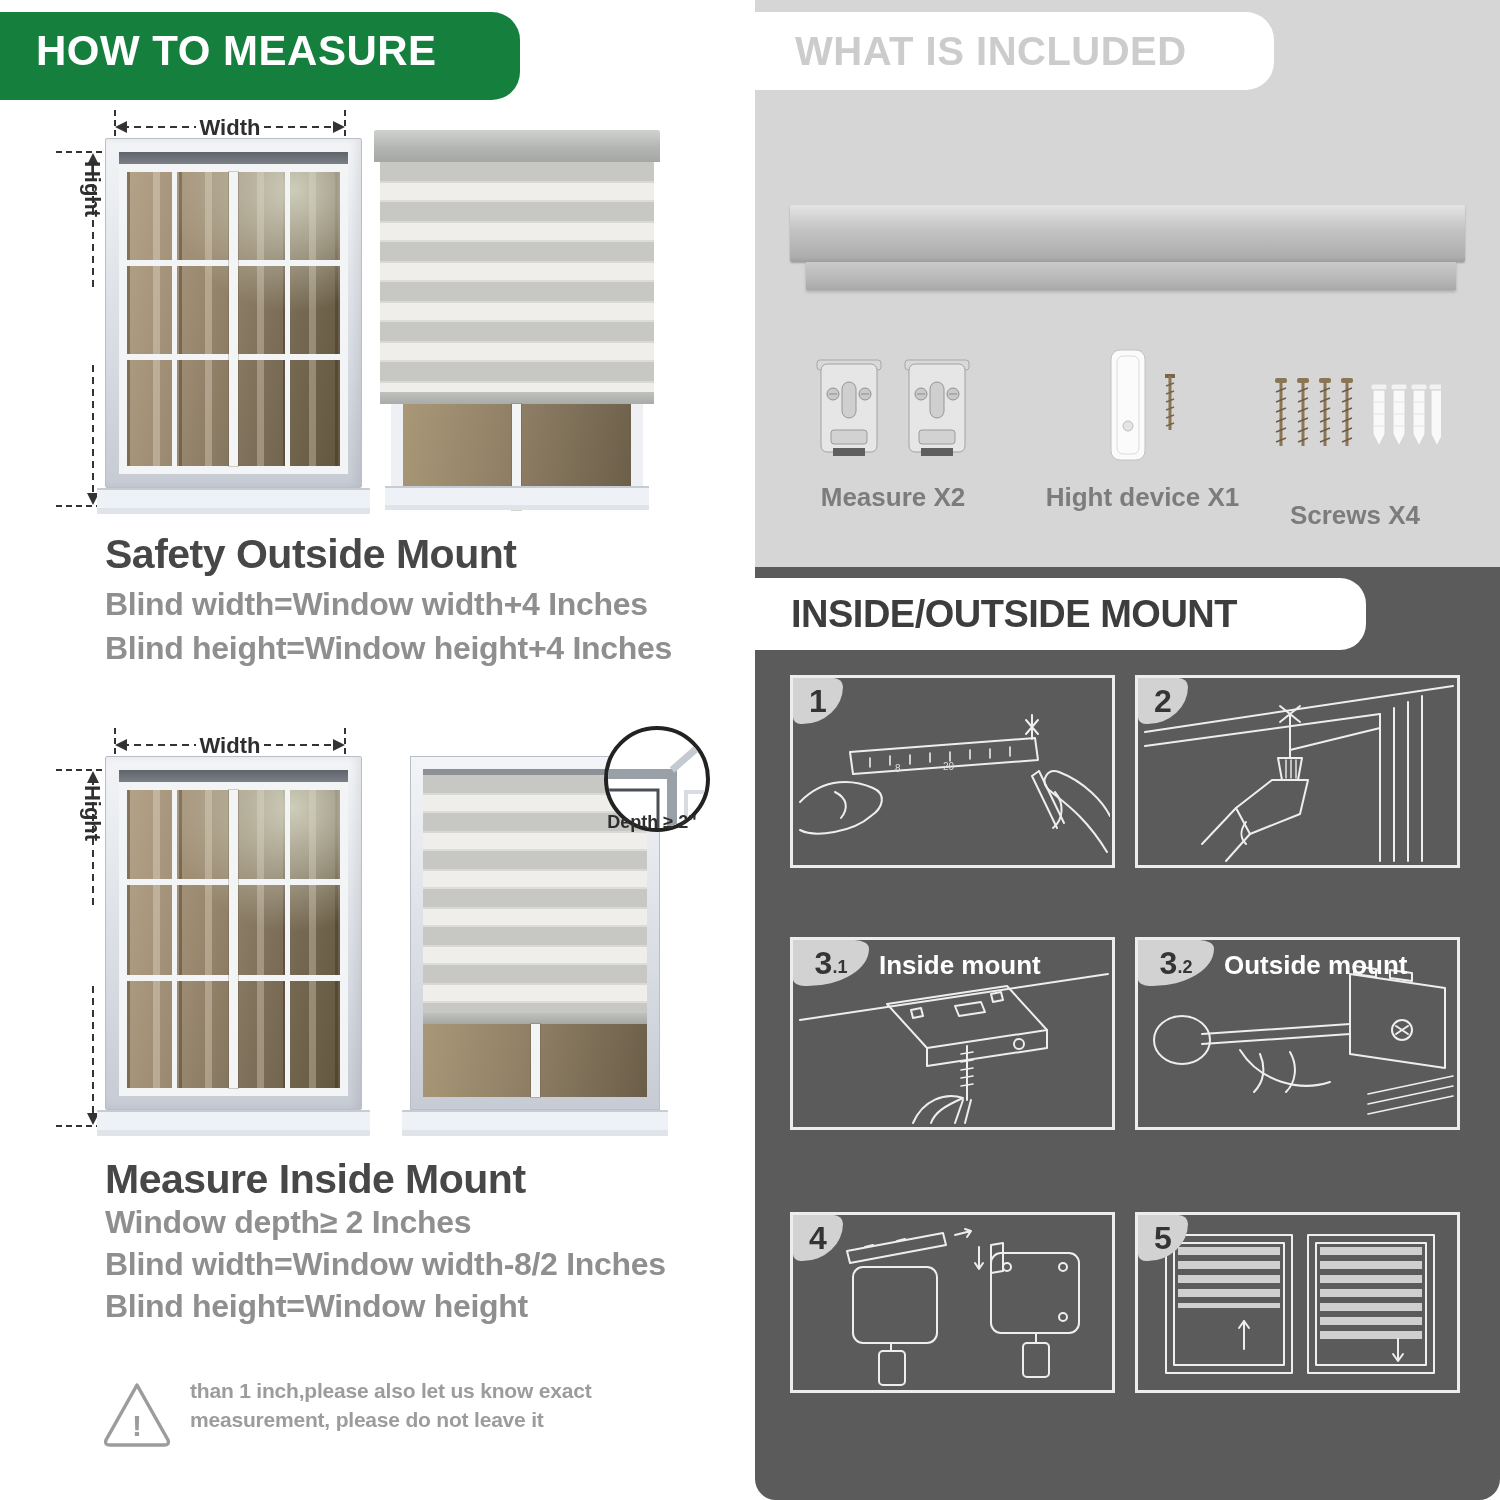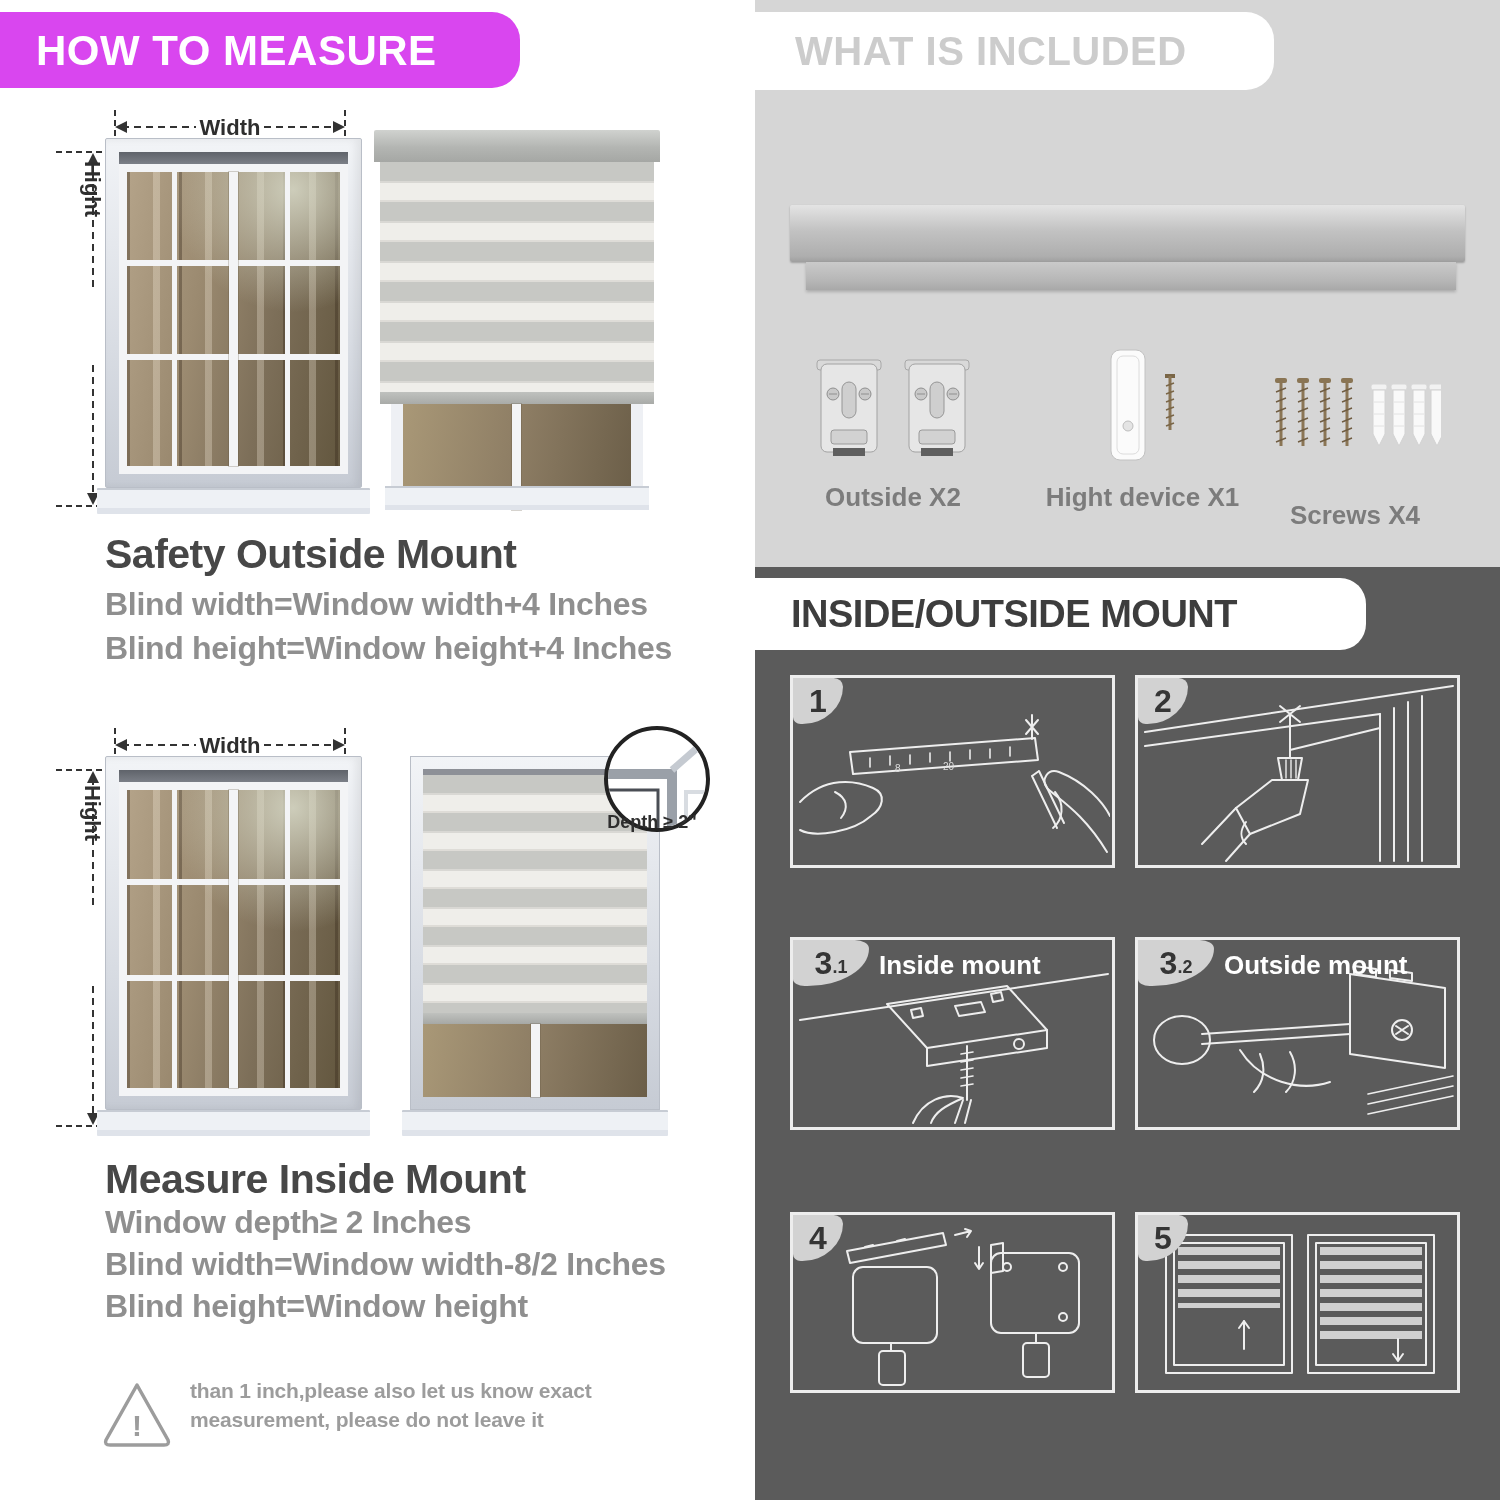--- a/index.html
+++ b/index.html
@@ -8,7 +8,7 @@
   .abs{position:absolute;}
 
   
-  .hdr-left{left:0;top:12px;width:520px;height:76px;background:#d946ef;border-radius:0 28px 28px 0;
+  .hdr-left{left:0;top:12px;width:520px;height:88px;background:#15803d;border-radius:0 28px 28px 0;
             color:#fff;font-weight:bold;font-size:42px;line-height:78px;padding-left:36px;
             letter-spacing:.5px;box-sizing:border-box;}
   .h2{font-weight:bold;font-size:41px;color:#474747;letter-spacing:-.5px;white-space:nowrap;}

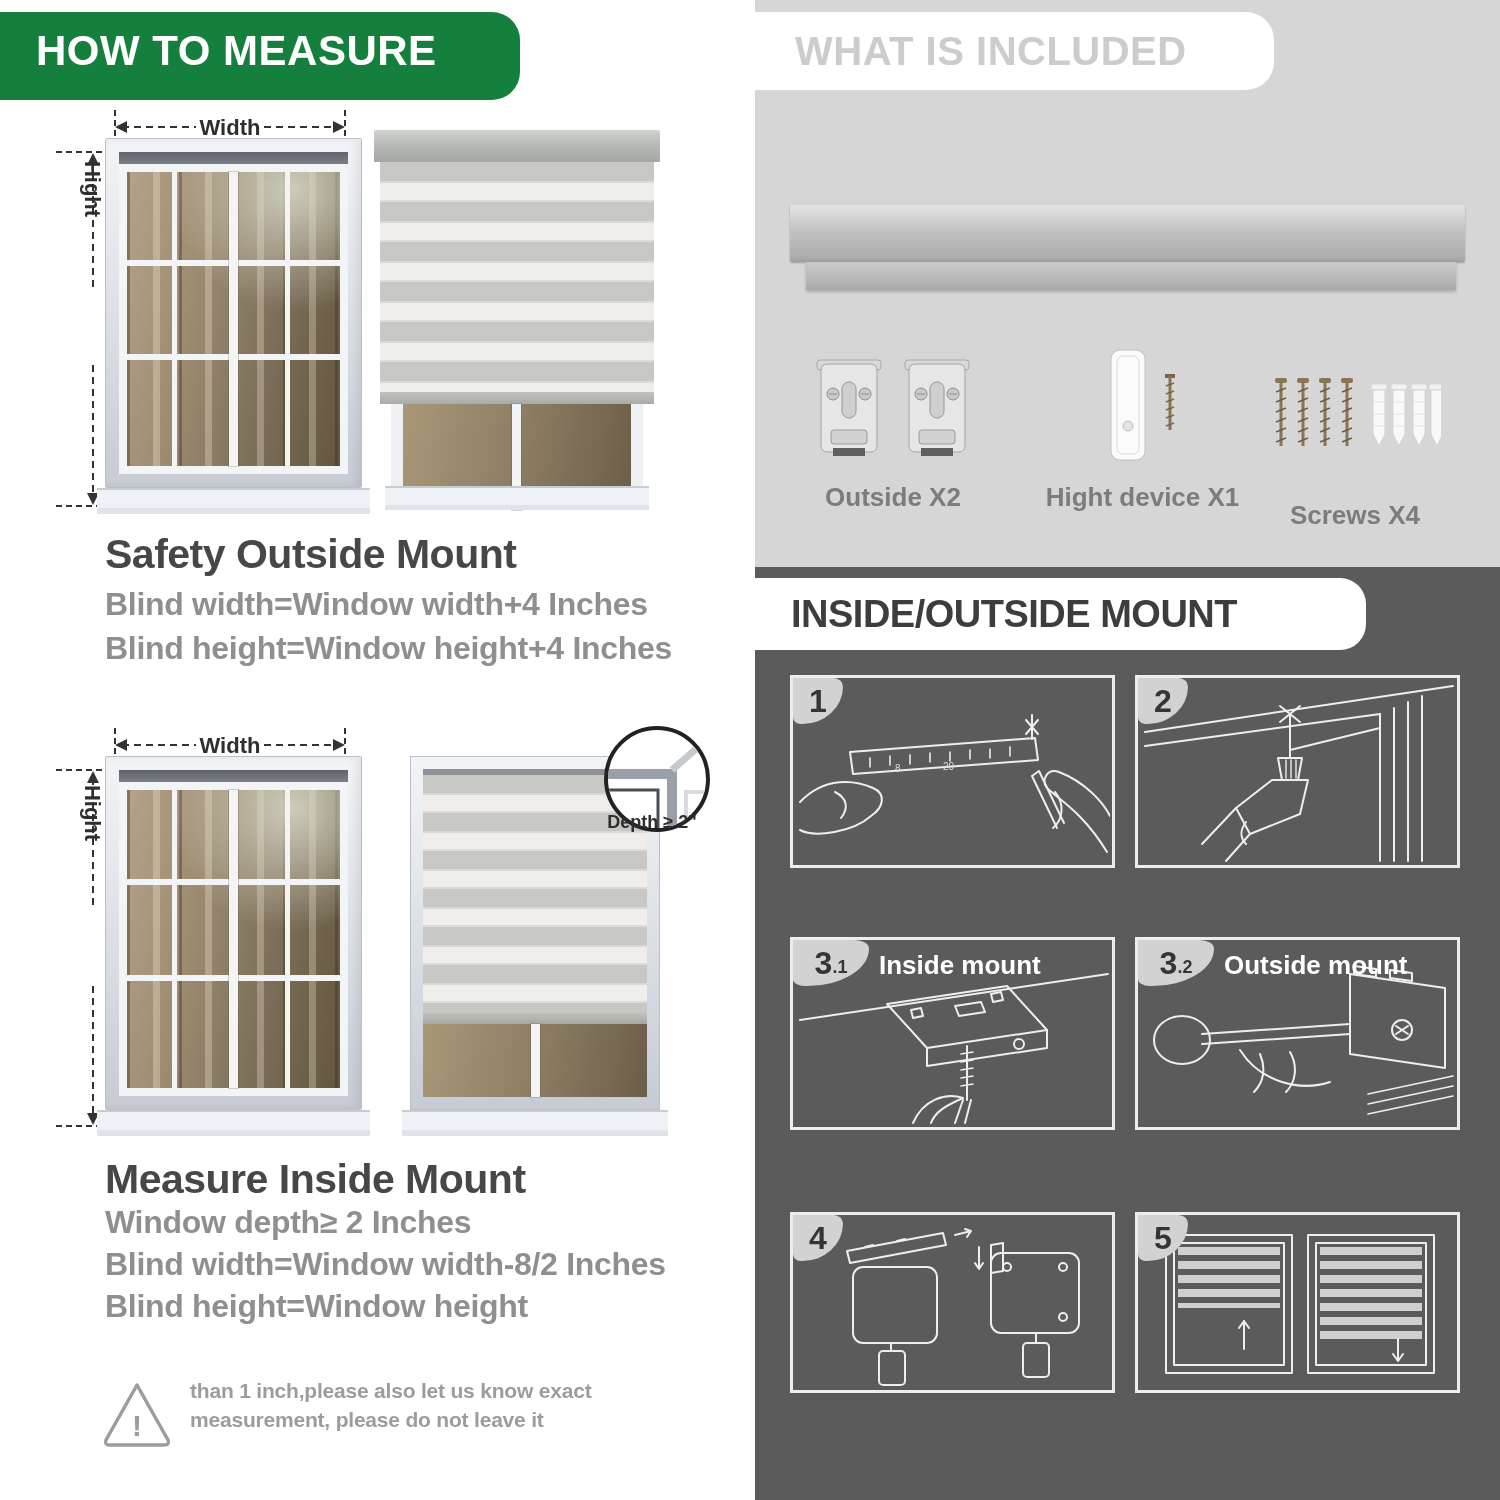--- a/index.html
+++ b/index.html
@@ -64,7 +64,7 @@
   .warn-text{font-weight:bold;font-size:21px;color:#9c9c9c;line-height:29px;letter-spacing:-.2px;}
 
   
-  #right{left:755px;top:0;width:745px;height:1500px;background:#5b5b5b;}
+  #right{left:755px;top:0;width:745px;height:1500px;background:#5b5b5b;border-radius:21px;}
   .included-bg{left:0;top:0;width:745px;height:567px;background:#d6d6d6;}
   .hdr-included{left:0;top:12px;width:519px;height:78px;background:#ffffff;border-radius:0 28px 28px 0;
                 color:#cccccc;font-weight:bold;font-size:40px;line-height:78px;padding-left:40px;

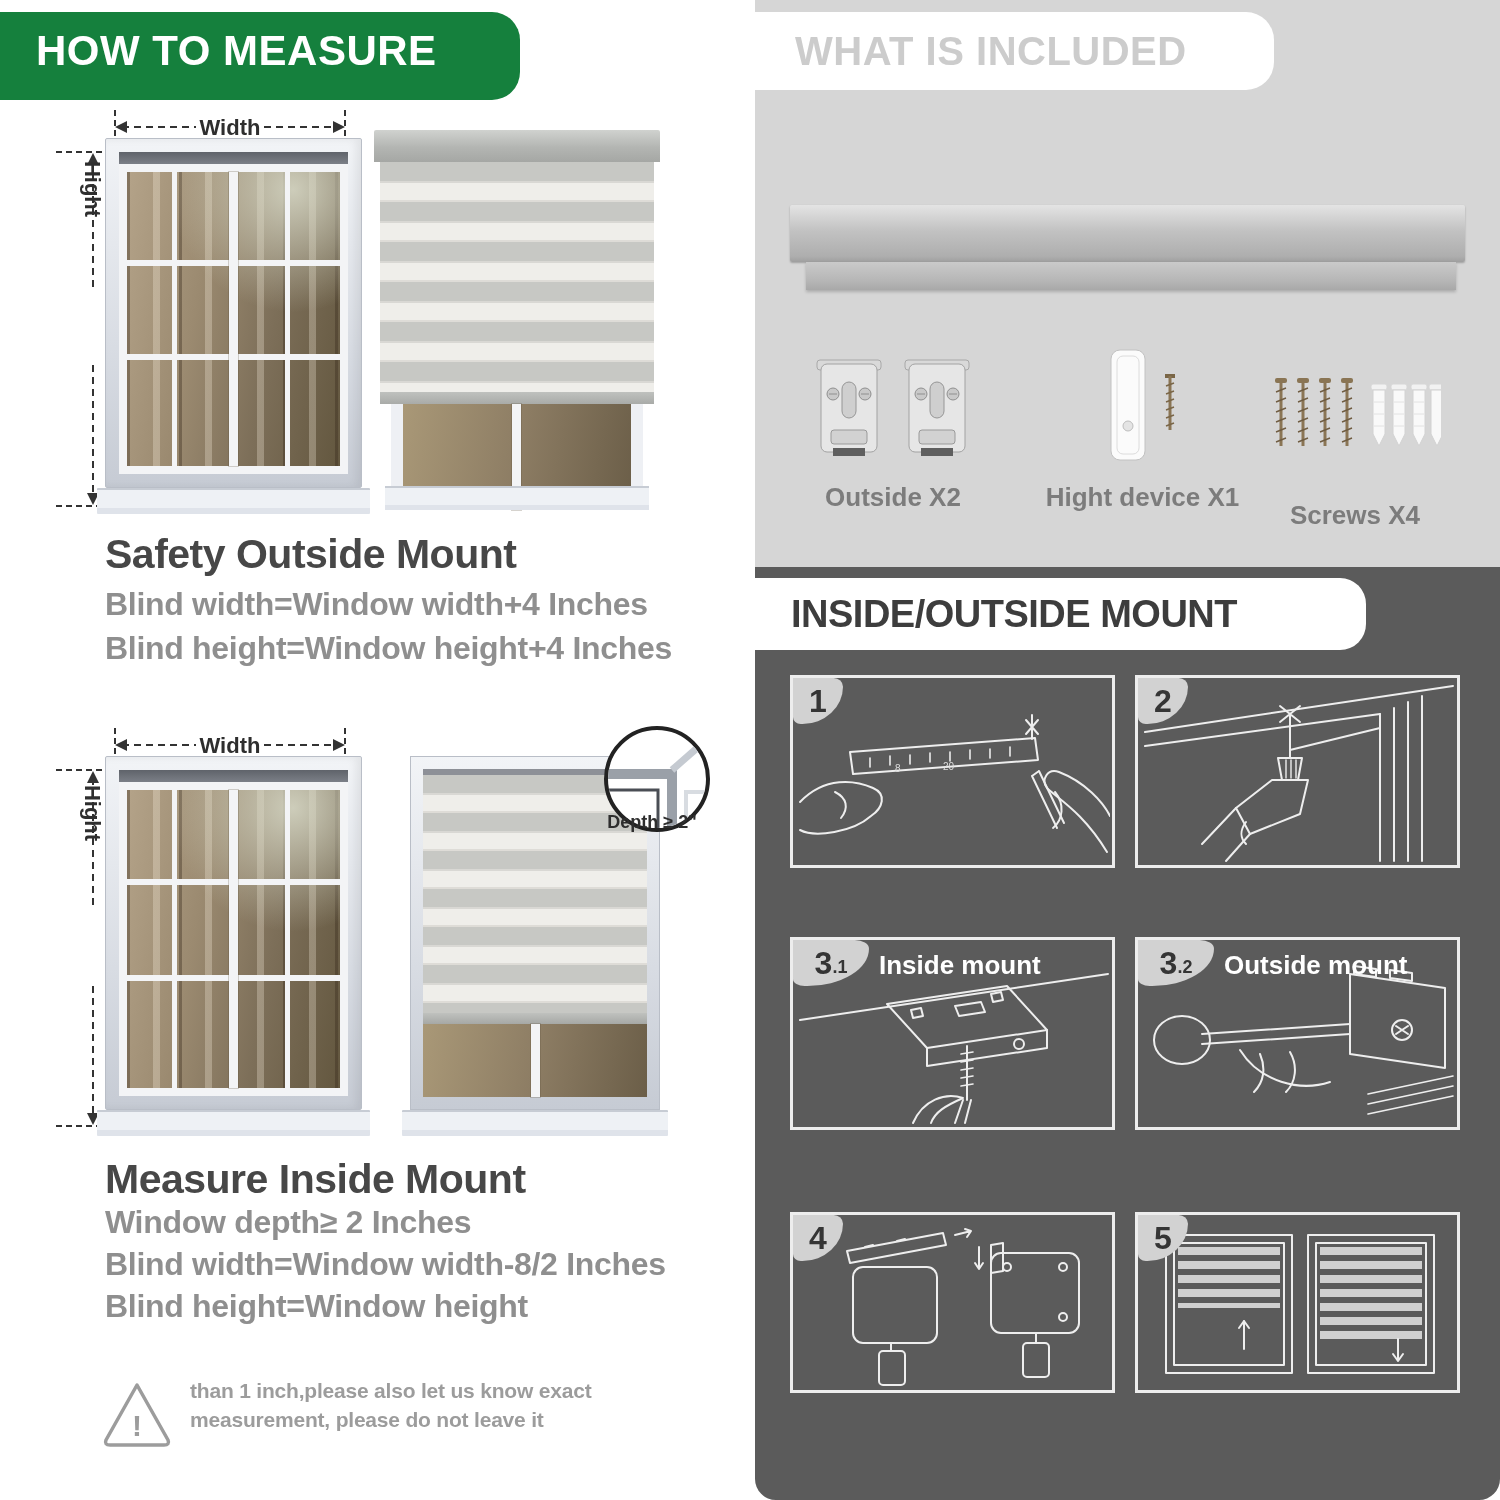--- a/index.html
+++ b/index.html
@@ -361,7 +361,7 @@
       </g>
     </svg>
 
-    <div class="abs acc-label" style="left:58px;top:482px;width:160px">Outside X2</div>
+    <div class="abs acc-label" style="left:58px;top:482px;width:160px">Measure X2</div>
     <div class="abs acc-label" style="left:280px;top:482px;width:215px">Hight device X1</div>
     <div class="abs acc-label" style="left:520px;top:500px;width:160px">Screws X4</div>
 

